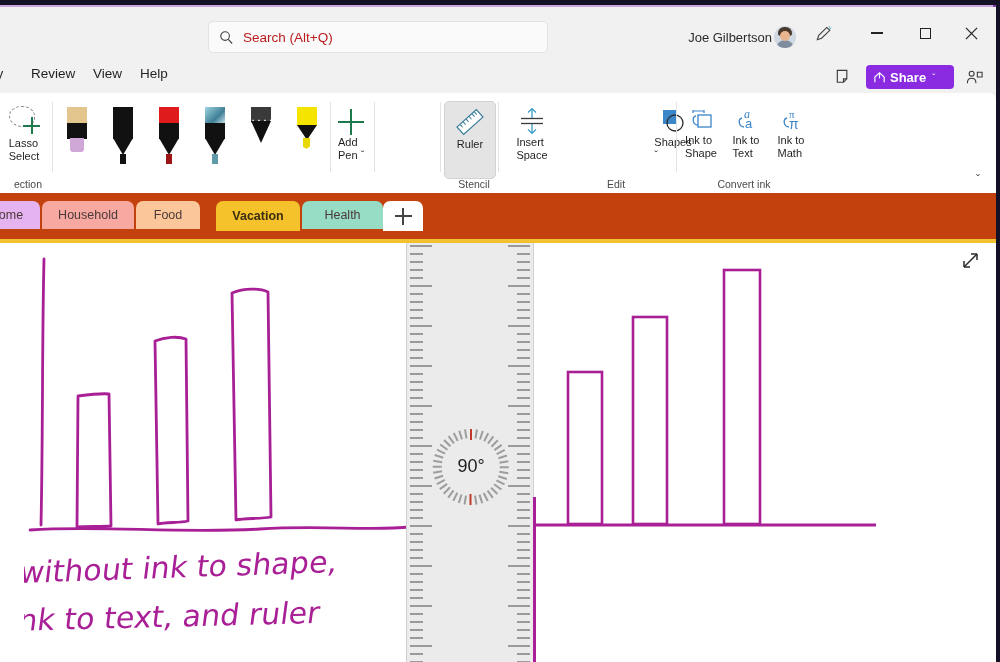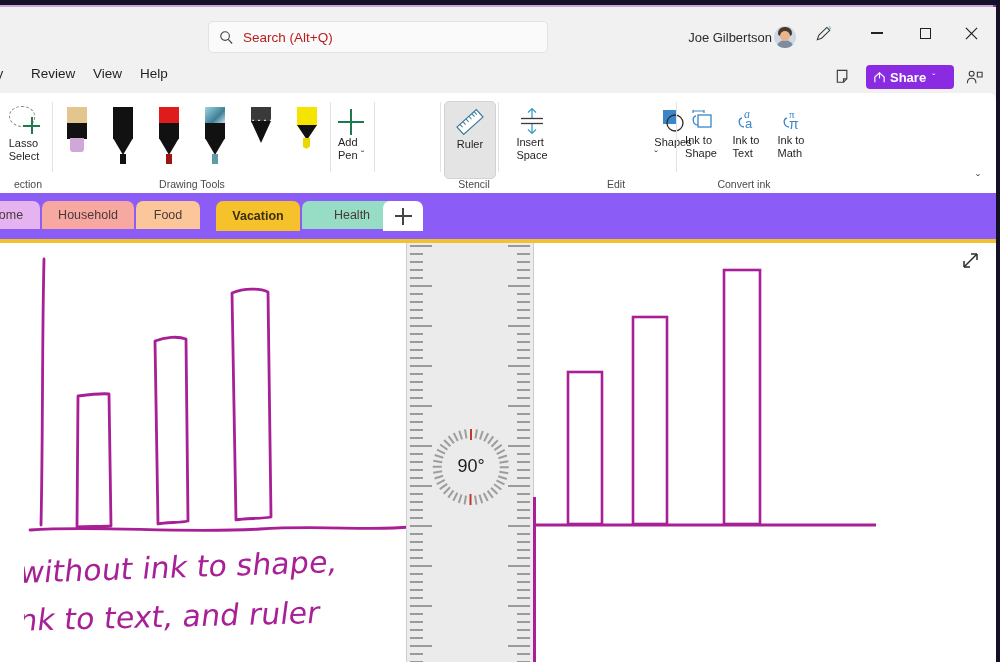--- a/index.html
+++ b/index.html
@@ -295,7 +295,6 @@
             <div style="position:absolute;left:6px;top:13px;width:7px;height:11px;background:#e8d800;clip-path:polygon(0 0,100% 0,100% 75%,50% 100%,0 80%);"></div>
           </div>
         </div>
-        <div class="rlabel">Drawing Tools</div>
       </div>
       <div class="rsep" style="left:330px;"></div>
 

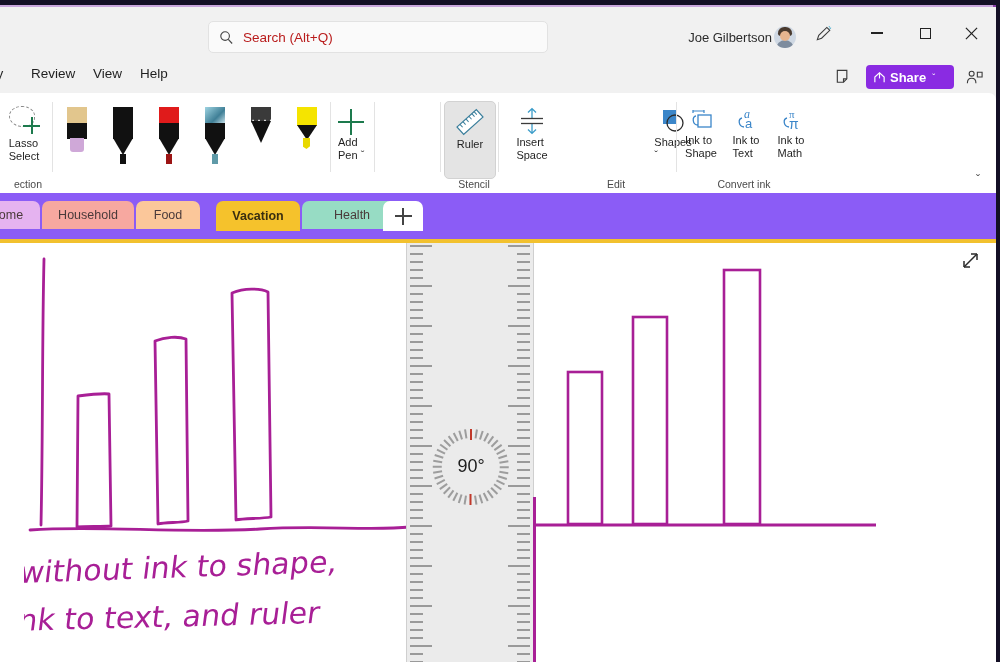--- a/index.html
+++ b/index.html
@@ -109,7 +109,7 @@
   .chev-more { position:absolute; right:16px; bottom:6px; cursor:pointer; color:#555; font-size:12px; }
 
   
-  .tabsrow { position:absolute; left:0; top:186px; width:996px; height:46px; background:#8b5cf6; }
+  .tabsrow { position:absolute; left:0; top:186px; width:996px; height:46px; background:#c2410c; }
   .secttab {
     position:absolute; top:8px; height:28px; border-radius:7px 7px 0 0;
     display:flex; align-items:center; justify-content:center; cursor:pointer;

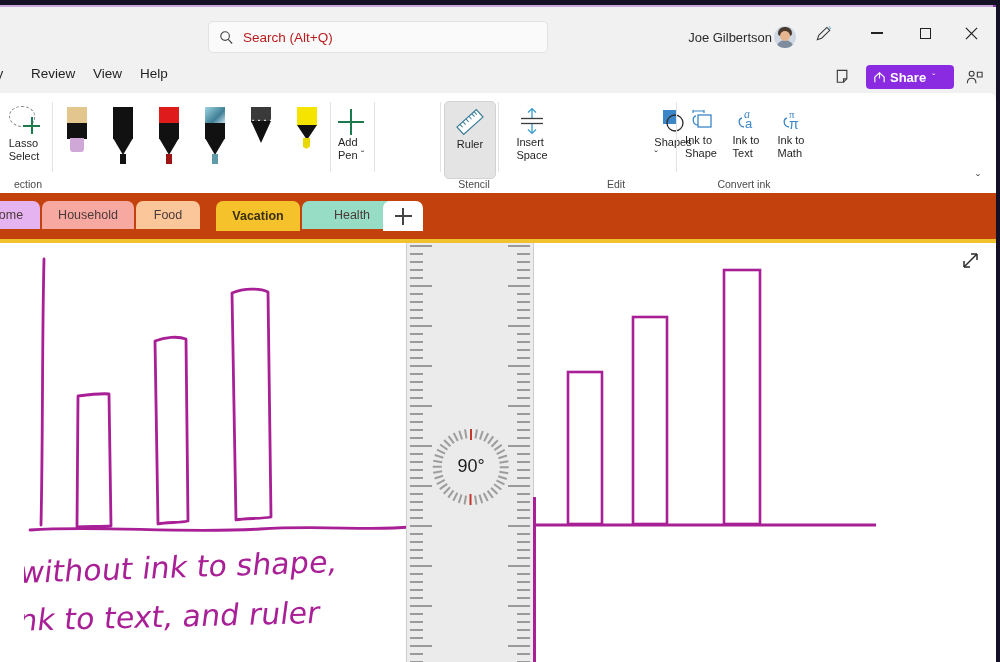--- a/index.html
+++ b/index.html
@@ -404,7 +404,7 @@
       <div class="secttab" style="left:42px;  width:92px; background:#f7a8a0;">Household</div>
       <div class="secttab" style="left:136px; width:64px; background:#fbc79a;">Food</div>
       <div class="secttab active" style="left:216px; width:84px; background:#f5c22c;">Vacation</div>
-      <div class="secttab" style="left:302px; width:100px; background:#97dcc4;">Health</div>
+      <div class="secttab" style="left:302px; width:81px; background:#97dcc4;">Health</div>
       <div class="addtab">
         <div class="h"></div>
         <div class="v"></div>

